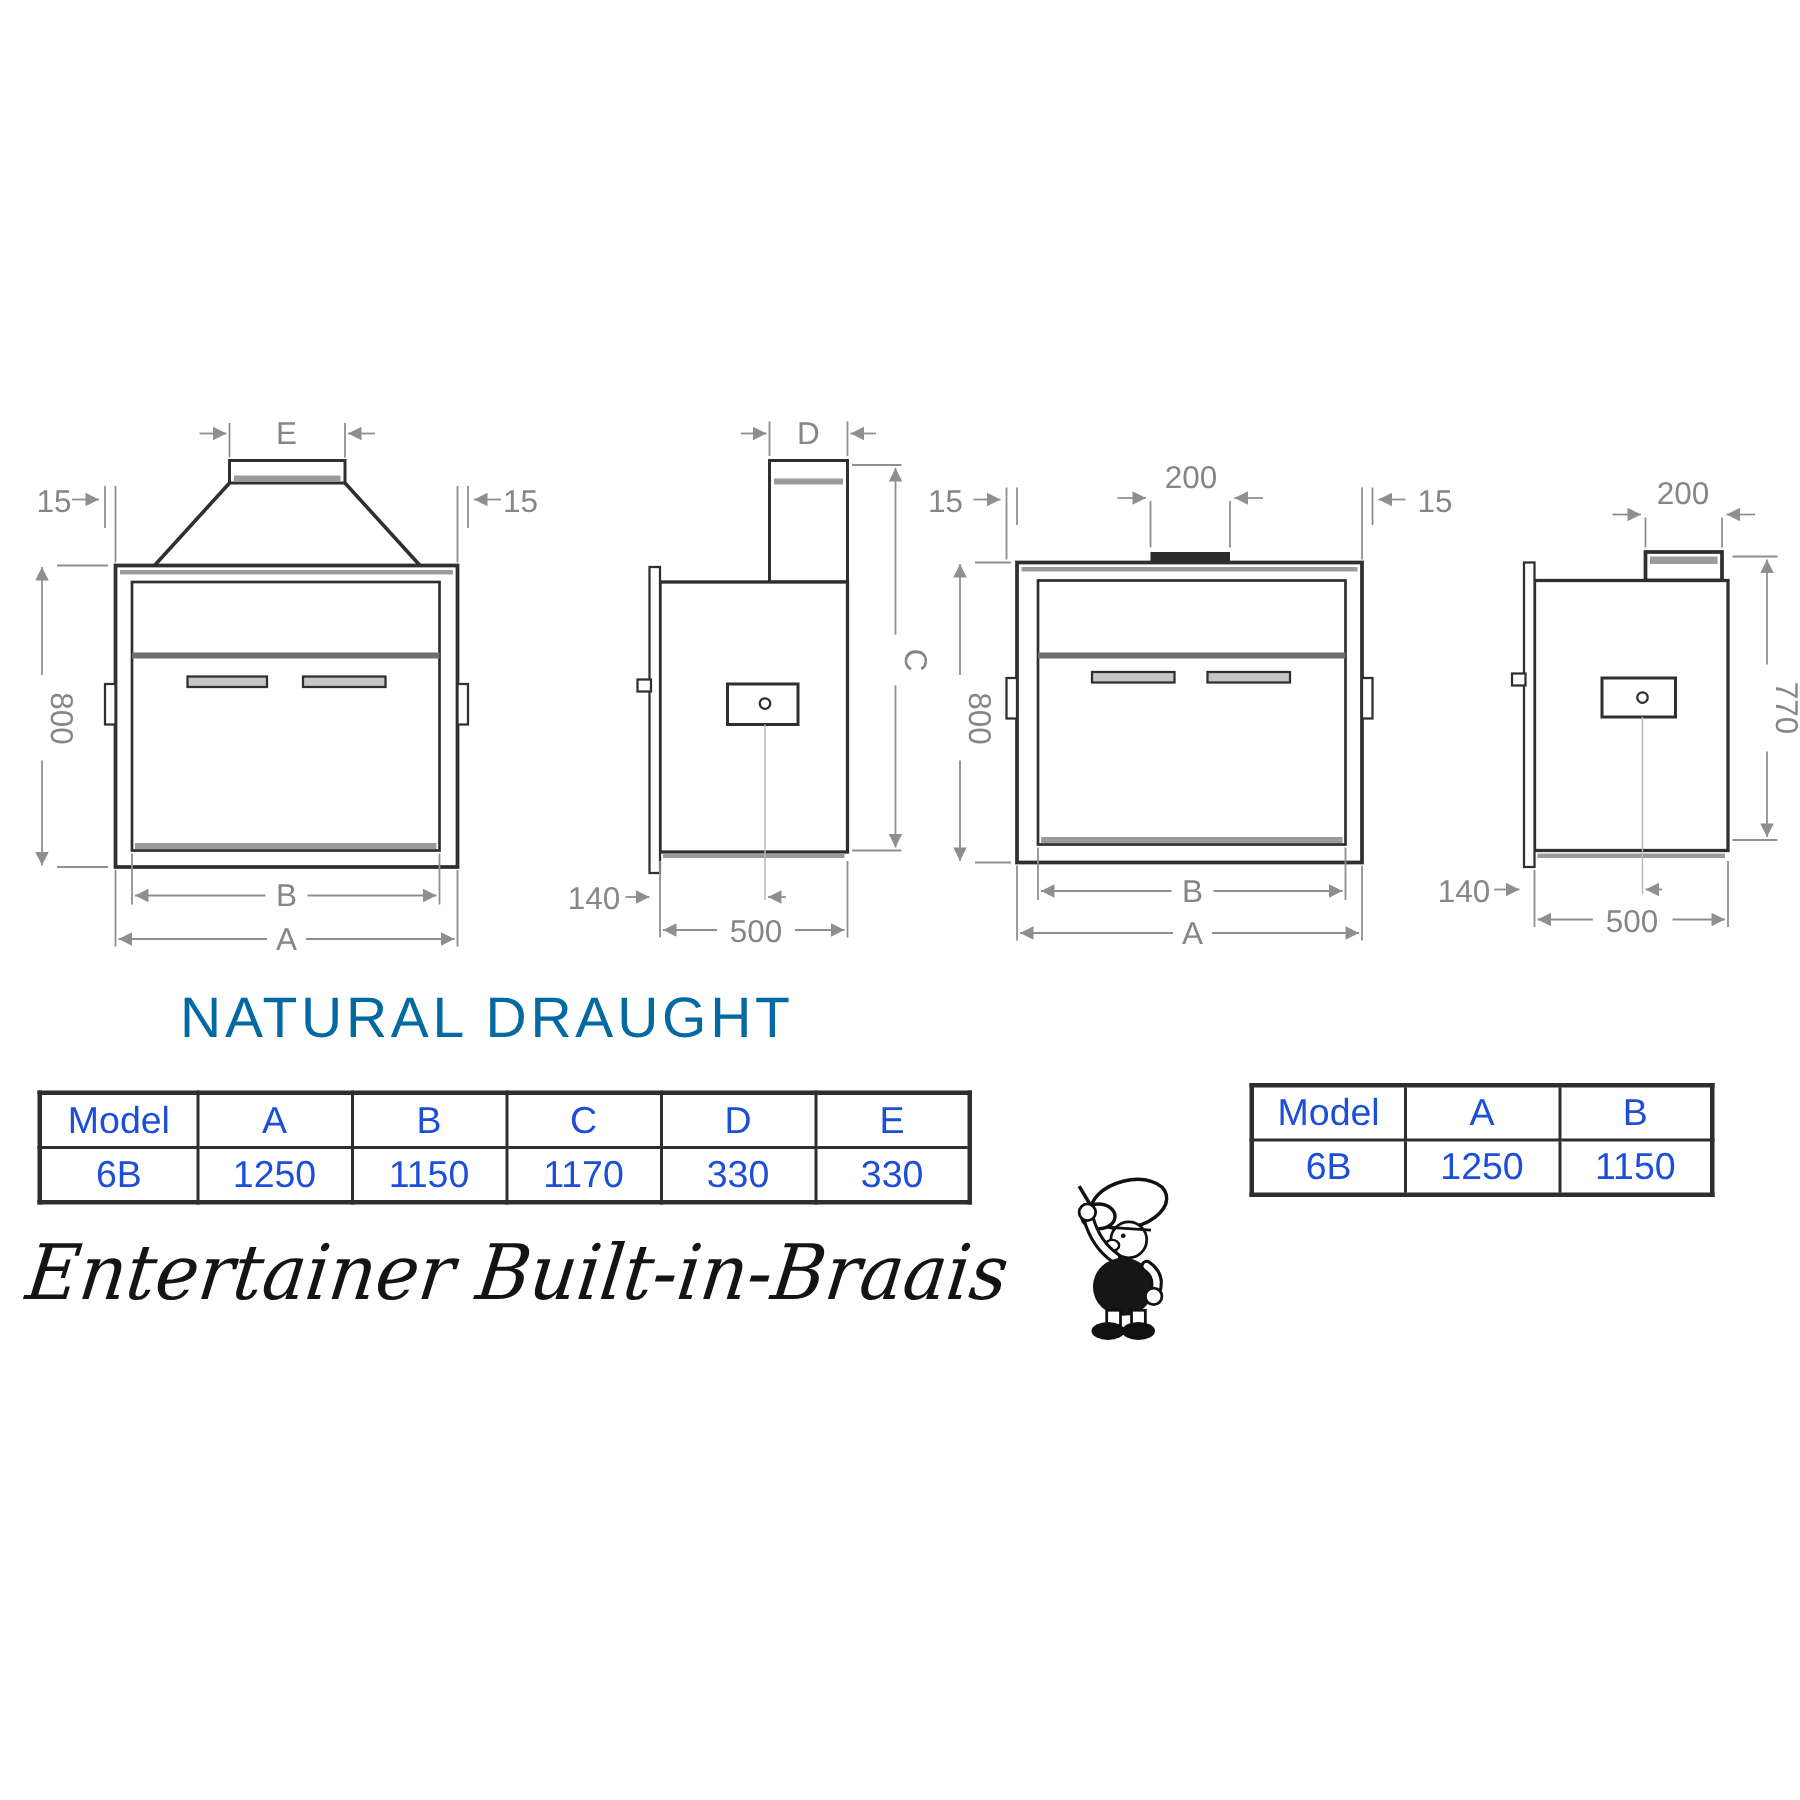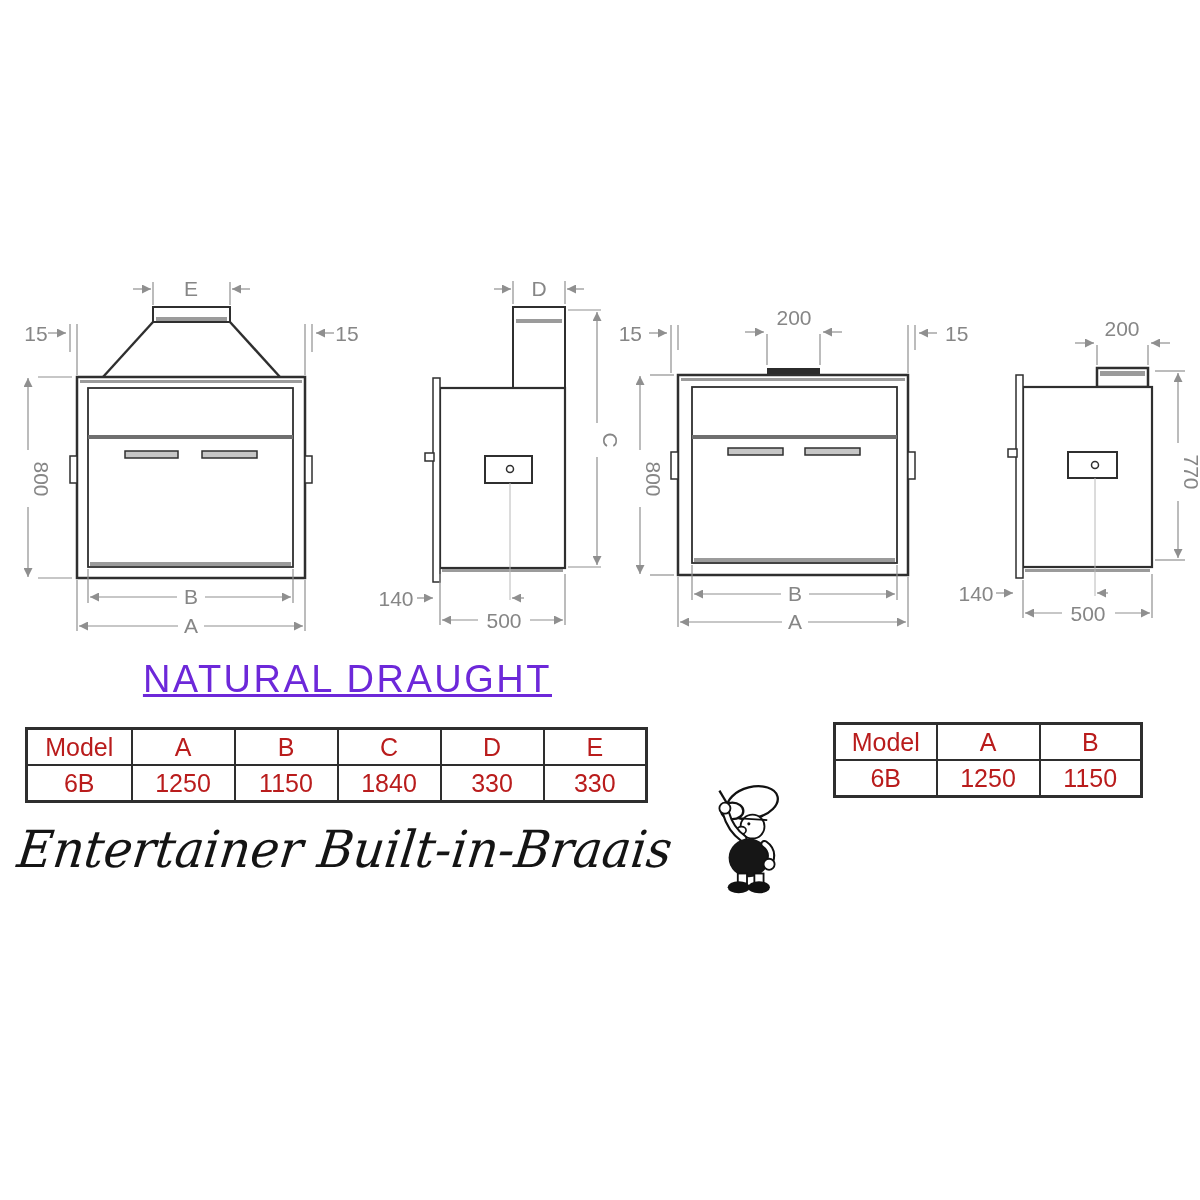--- a/index.html
+++ b/index.html
@@ -11,7 +11,7 @@
   .band{fill:#9b9b9b;stroke:none;}
   .slot{fill:#c6c6c6;stroke:#2f2f2f;stroke-width:1.5;}
   .cl{stroke:#b8b8b8;stroke-width:1;}
-  .title{position:absolute;font-size:38px;letter-spacing:2.5px;color:#6d28d9;text-align:right;white-space:nowrap;text-decoration:underline;}
+  .title{position:absolute;font-size:38px;letter-spacing:2.5px;color:#0369a1;text-align:left;white-space:nowrap;}
   table.spec{position:absolute;border-collapse:collapse;table-layout:fixed;background:#fff;}
   table.spec td{border:2px solid #2e2e2e;text-align:center;vertical-align:middle;
                 font-size:25px;color:#b91c1c;padding:0;height:34px;}

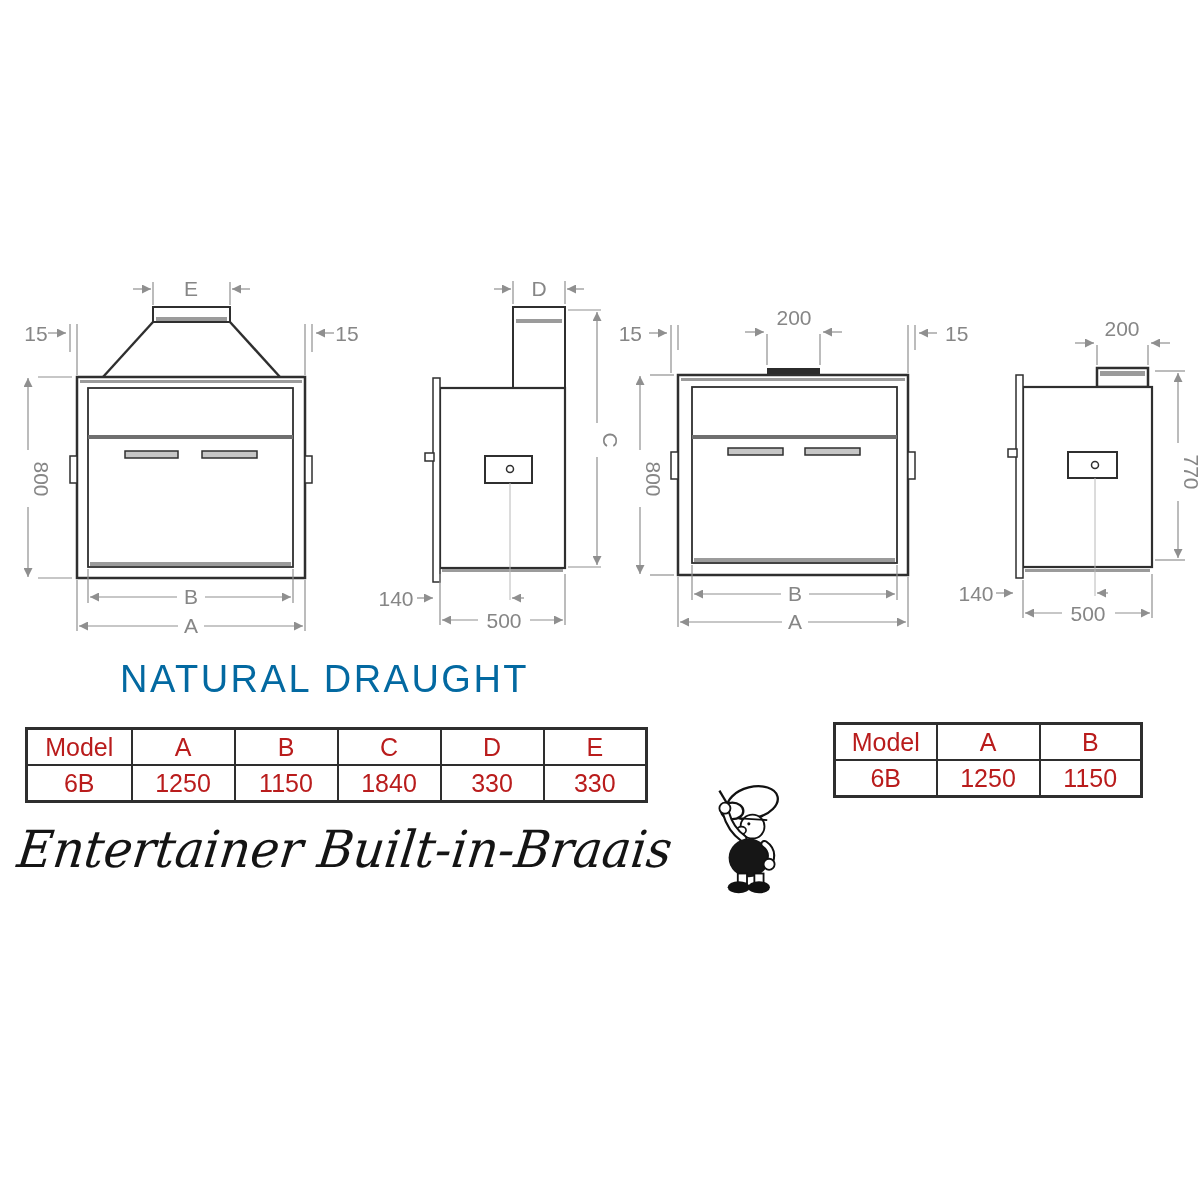--- a/index.html
+++ b/index.html
@@ -14,7 +14,7 @@
   .title{position:absolute;font-size:38px;letter-spacing:2.5px;color:#0369a1;text-align:left;white-space:nowrap;}
   table.spec{position:absolute;border-collapse:collapse;table-layout:fixed;background:#fff;}
   table.spec td{border:2px solid #2e2e2e;text-align:center;vertical-align:middle;
-                font-size:25px;color:#b91c1c;padding:0;height:34px;}
+                font-size:25px;color:#1d4ed8;padding:0;height:34px;}
   table.spec{border:3px solid #2e2e2e;}
   #slogan{position:absolute;left:18px;top:820px;width:640px;font-family:"DejaVu Serif","Liberation Serif",serif;
           font-style:italic;font-size:51px;color:#141414;transform:skewX(-7deg) scaleX(.95);

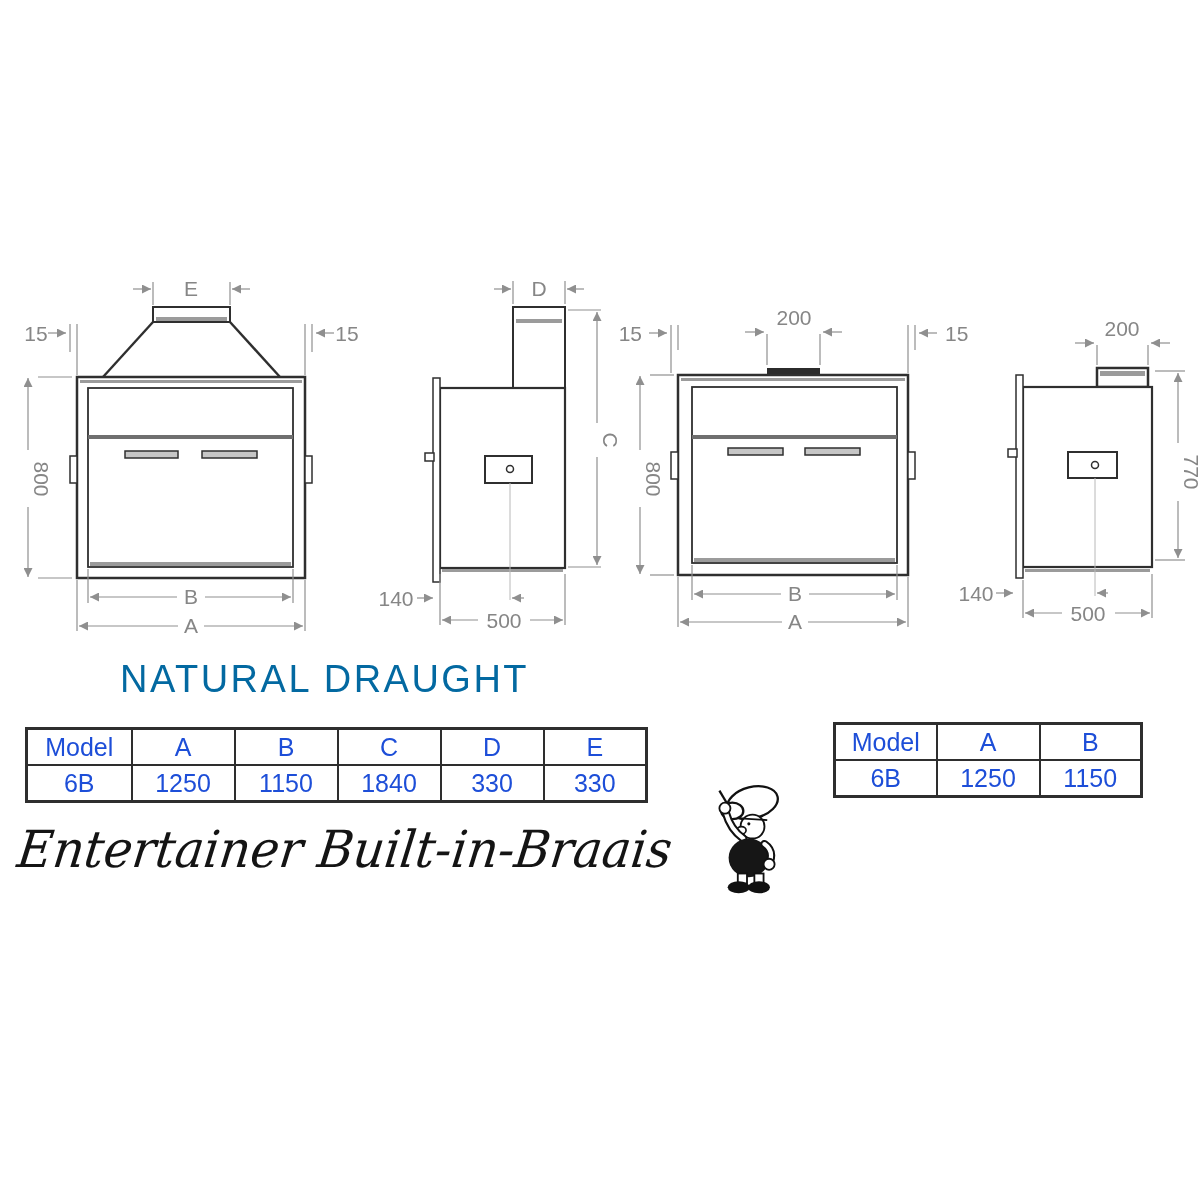--- a/index.html
+++ b/index.html
@@ -229,7 +229,7 @@
         <td>6B</td>
         <td>1250</td>
         <td>1150</td>
-        <td>1840</td>
+        <td>1170</td>
         <td>330</td>
         <td>330</td>
       </tr>

